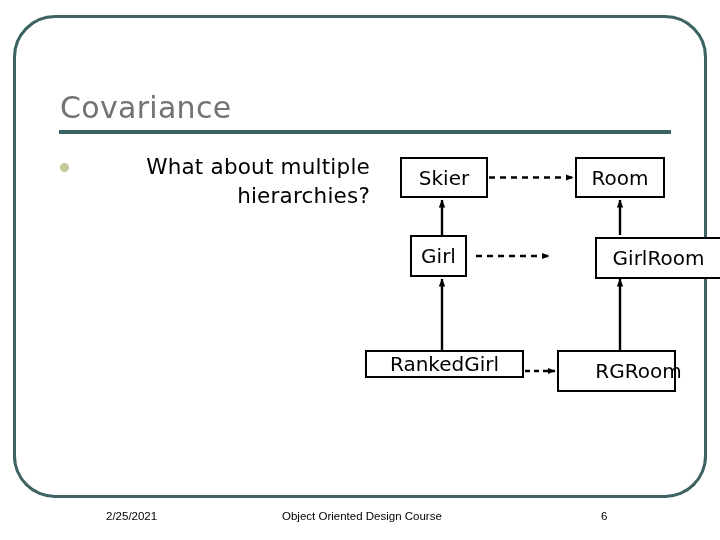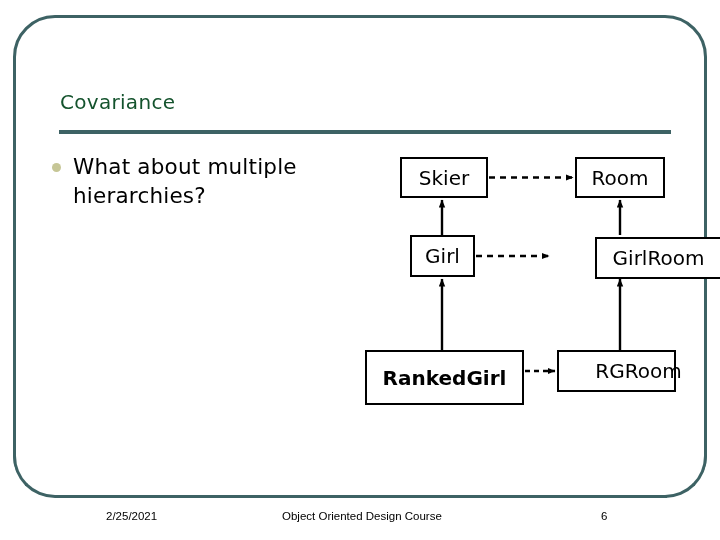--- a/index.html
+++ b/index.html
@@ -73,9 +73,9 @@
     left: 60px;
     top: 90px;
     font-family: "DejaVu Sans", sans-serif;
-    font-size: 20px;
+    font-size: 30px;
     font-weight: normal;
-    color: #14532d;
+    color: #737373;
     letter-spacing: 0.3px;
     white-space: nowrap;
   }

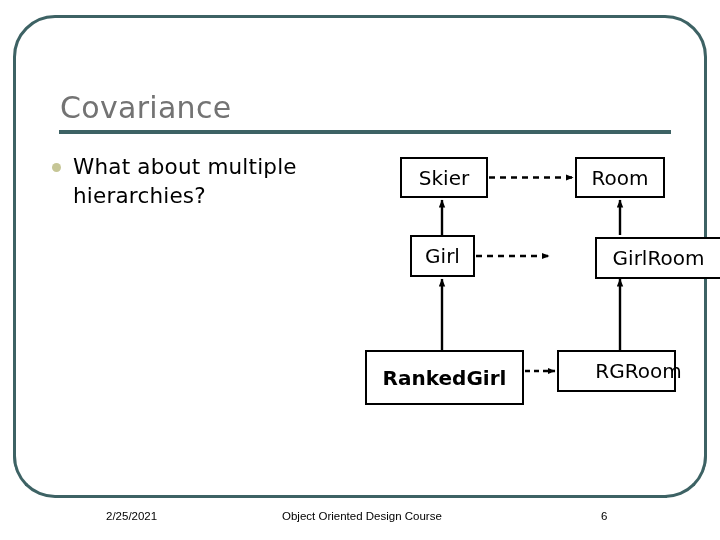--- a/index.html
+++ b/index.html
@@ -91,9 +91,10 @@
   
   #bullet-list {
     position: absolute;
-    left: 52px;
+    left: 60px;
     top: 152px;
     width: 310px;
+    text-align: right;
   }
   .bullet-row {
     display: flex;

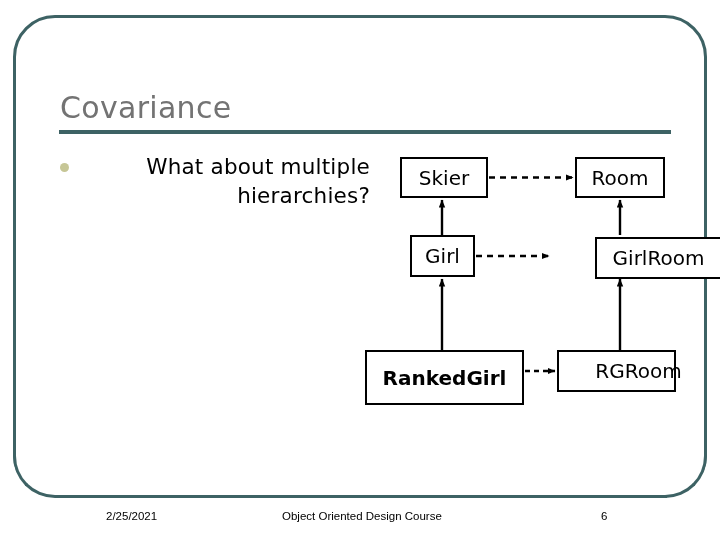--- a/index.html
+++ b/index.html
@@ -141,7 +141,7 @@
   }
   #node-skier     { left: 45px;  top: 7px;   width: 88px;  height: 41px; }
   #node-room      { left: 220px; top: 7px;   width: 90px;  height: 41px; }
-  #node-girl      { left: 55px;  top: 85px;  width: 65px;  height: 42px; }
+  #node-girl      { left: 55px;  top: 85px;  width: 57px;  height: 42px; }
   #node-girlroom  { left: 196px; top: 87px;  width: 127px; height: 42px; margin-left: 44px; }
   #node-rankedgirl{ left: 10px;  top: 200px; width: 159px; height: 55px; font-weight: bold; }
   #node-rgroom    { left: 202px; top: 200px; width: 119px; height: 42px; padding-left: 44px; }

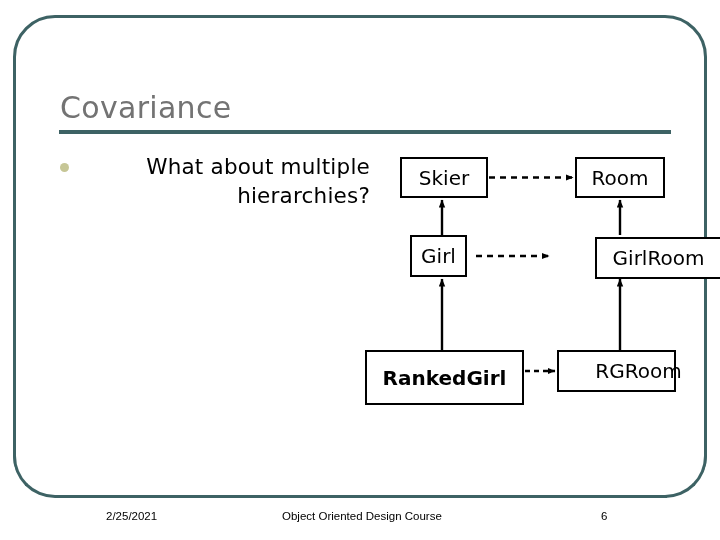--- a/index.html
+++ b/index.html
@@ -143,7 +143,7 @@
   #node-room      { left: 220px; top: 7px;   width: 90px;  height: 41px; }
   #node-girl      { left: 55px;  top: 85px;  width: 57px;  height: 42px; }
   #node-girlroom  { left: 196px; top: 87px;  width: 127px; height: 42px; margin-left: 44px; }
-  #node-rankedgirl{ left: 10px;  top: 200px; width: 159px; height: 55px; font-weight: bold; }
+  #node-rankedgirl{ left: 10px;  top: 200px; width: 159px; height: 28px; }
   #node-rgroom    { left: 202px; top: 200px; width: 119px; height: 42px; padding-left: 44px; }
 
   #diagram-edges {

